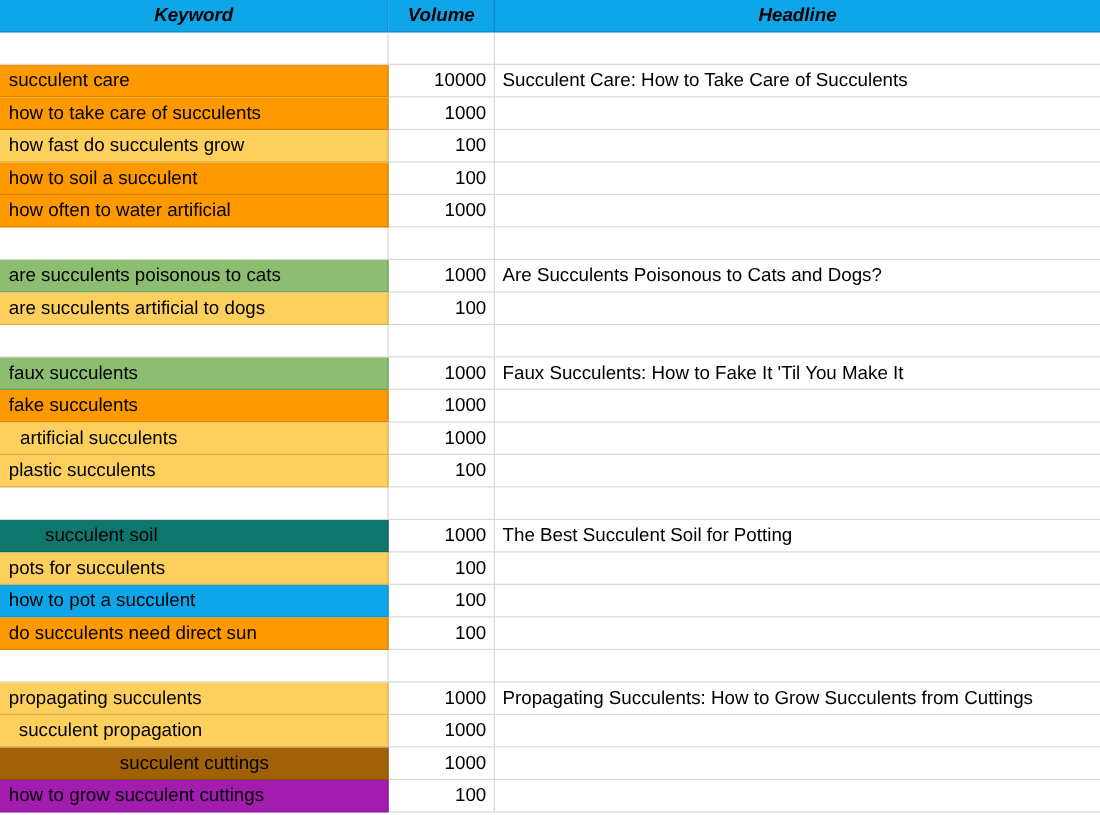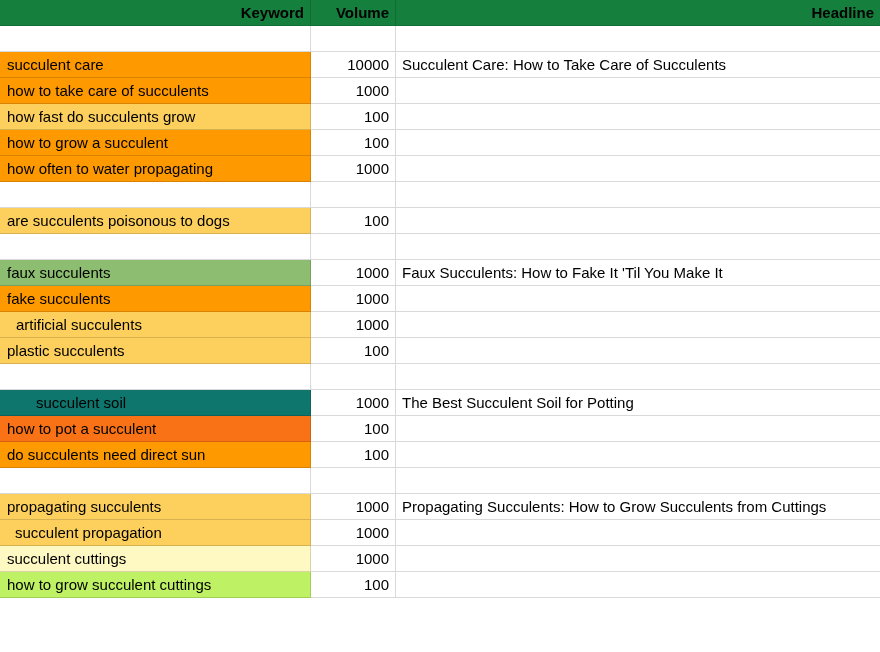--- a/index.html
+++ b/index.html
@@ -31,9 +31,10 @@
     vertical-align: middle;
   }
   .sheet th {
-    text-align: right;
+    text-align: center;
     font-weight: bold;
-    background: #15803d;
+    background: #0ea5e9;
+    font-style: italic;
   }
   .sheet th:last-child, .sheet td:last-child { border-right: none; margin-left: 41px; }
   td.col-volume { text-align: right; }

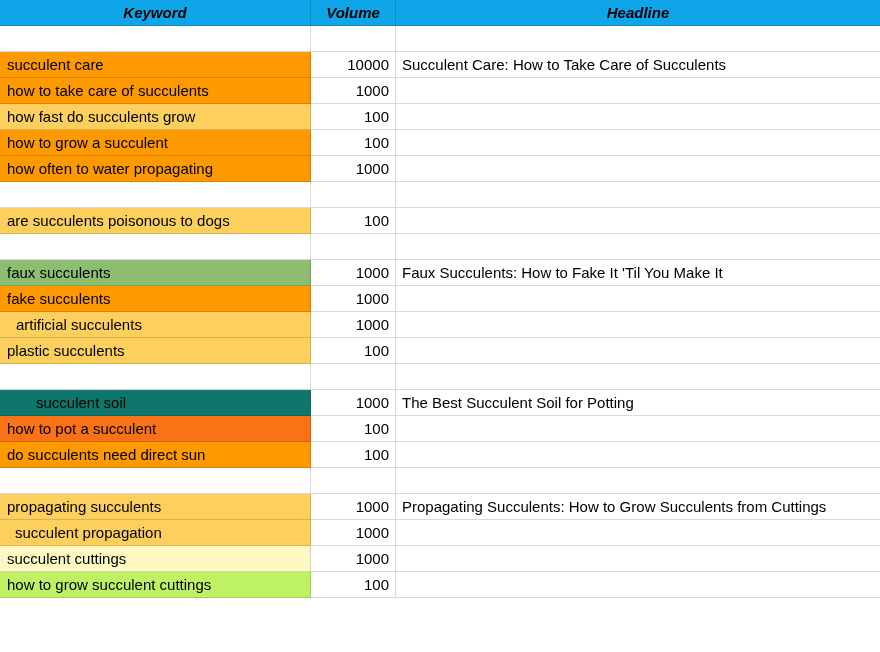--- a/index.html
+++ b/index.html
@@ -78,7 +78,7 @@
         <td class="col-headline"></td>
       </tr>
       <tr>
-        <td class="col-keyword" style="background: rgb(254, 153, 0);">how to grow a succulent</td>
+        <td class="col-keyword" style="background: rgb(254, 153, 0);">how to soil a succulent</td>
         <td class="col-volume">100</td>
         <td class="col-headline"></td>
       </tr>

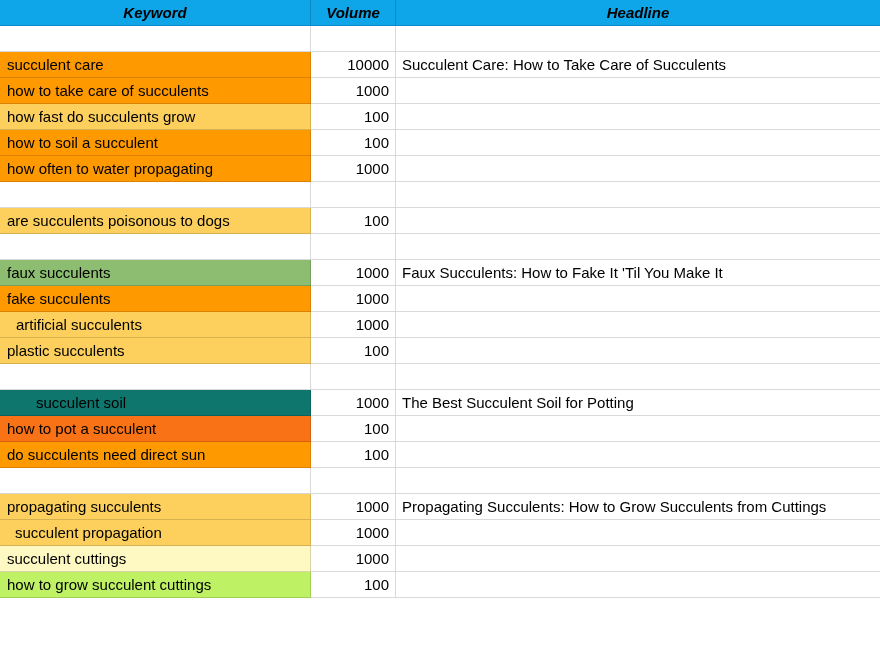--- a/index.html
+++ b/index.html
@@ -83,7 +83,7 @@
         <td class="col-headline"></td>
       </tr>
       <tr>
-        <td class="col-keyword" style="background: rgb(254, 153, 0);">how often to water propagating</td>
+        <td class="col-keyword" style="background: rgb(254, 153, 0);">how often to water artificial</td>
         <td class="col-volume">1000</td>
         <td class="col-headline"></td>
       </tr>

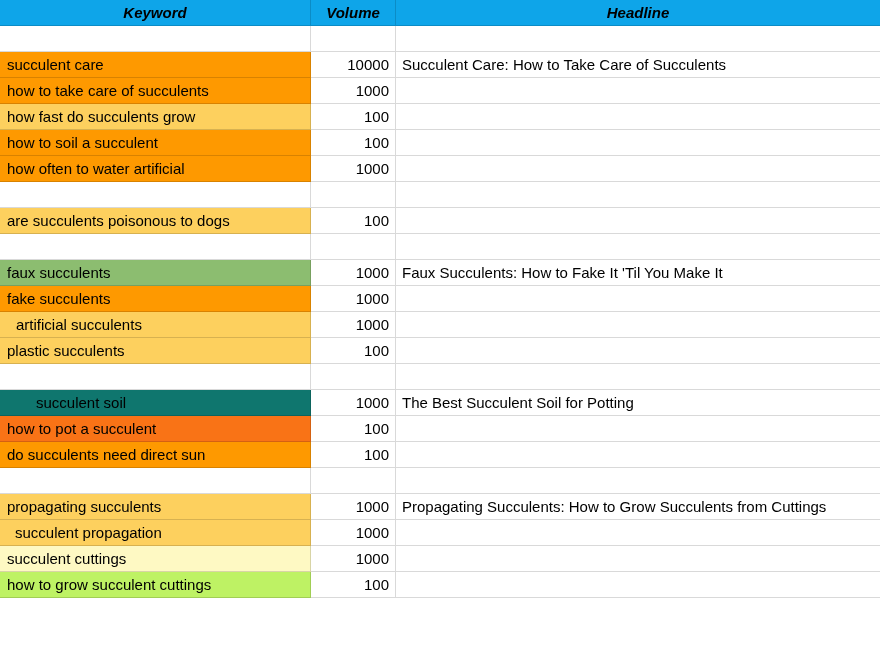--- a/index.html
+++ b/index.html
@@ -93,6 +93,11 @@
         <td class="col-headline"></td>
       </tr>
       <tr>
+        <td class="col-keyword" style="background: rgb(140, 189, 112);">are succulents poisonous to cats</td>
+        <td class="col-volume">1000</td>
+        <td class="col-headline">Are Succulents Poisonous to Cats and Dogs?</td>
+      </tr>
+      <tr>
         <td class="col-keyword" style="background: rgb(253, 208, 94);">are succulents poisonous to dogs</td>
         <td class="col-volume">100</td>
         <td class="col-headline"></td>

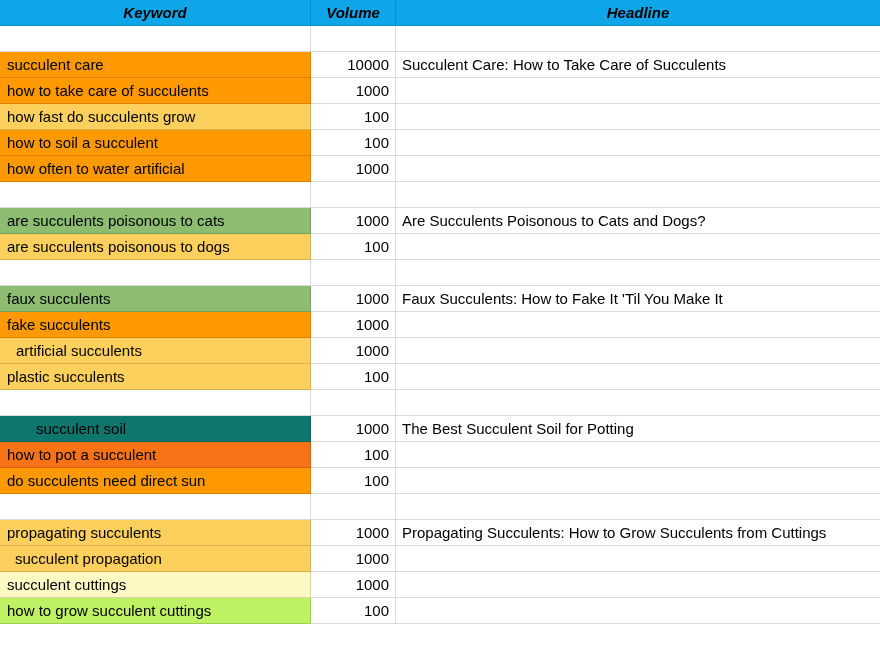--- a/index.html
+++ b/index.html
@@ -98,7 +98,7 @@
         <td class="col-headline">Are Succulents Poisonous to Cats and Dogs?</td>
       </tr>
       <tr>
-        <td class="col-keyword" style="background: rgb(253, 208, 94);">are succulents poisonous to dogs</td>
+        <td class="col-keyword" style="background: rgb(253, 208, 94);">are succulents artificial to dogs</td>
         <td class="col-volume">100</td>
         <td class="col-headline"></td>
       </tr>

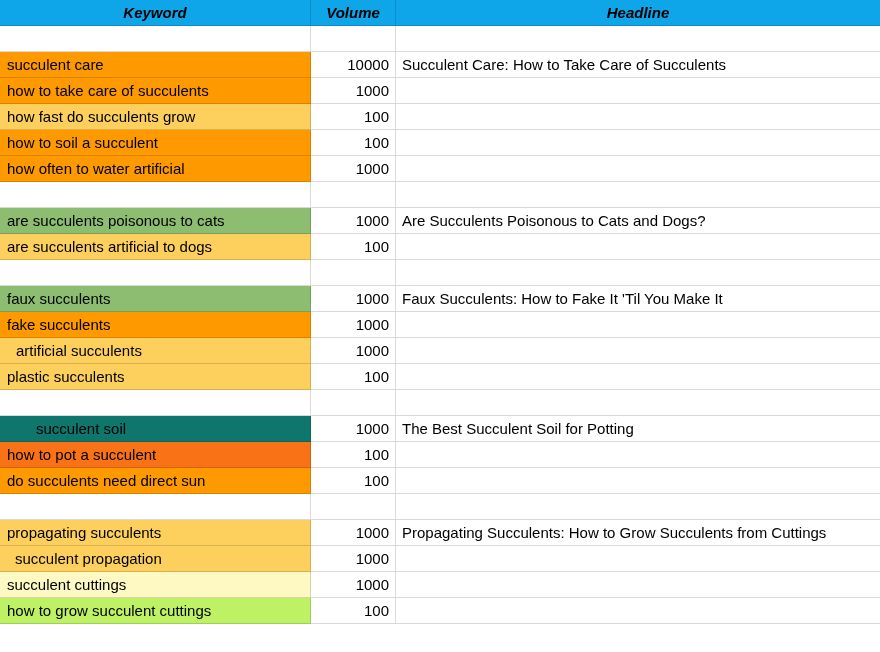--- a/index.html
+++ b/index.html
@@ -138,6 +138,11 @@
         <td class="col-headline">The Best Succulent Soil for Potting</td>
       </tr>
       <tr>
+        <td class="col-keyword" style="background: rgb(253, 208, 94);">pots for succulents</td>
+        <td class="col-volume">100</td>
+        <td class="col-headline"></td>
+      </tr>
+      <tr>
         <td class="col-keyword" style="background: #f97316;">how to pot a succulent</td>
         <td class="col-volume">100</td>
         <td class="col-headline"></td>

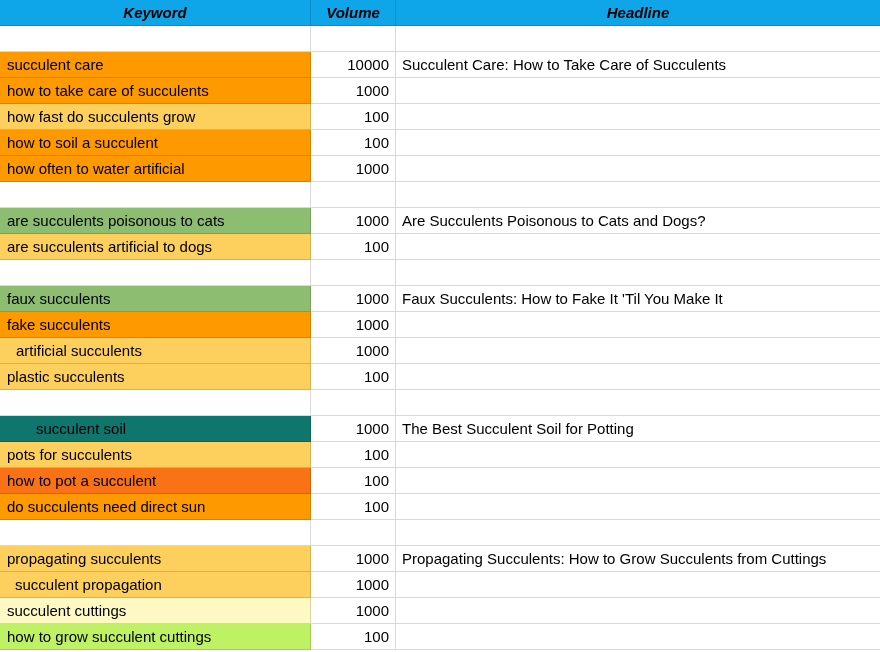--- a/index.html
+++ b/index.html
@@ -143,7 +143,7 @@
         <td class="col-headline"></td>
       </tr>
       <tr>
-        <td class="col-keyword" style="background: #f97316;">how to pot a succulent</td>
+        <td class="col-keyword" style="background: #0ea5e9;">how to pot a succulent</td>
         <td class="col-volume">100</td>
         <td class="col-headline"></td>
       </tr>

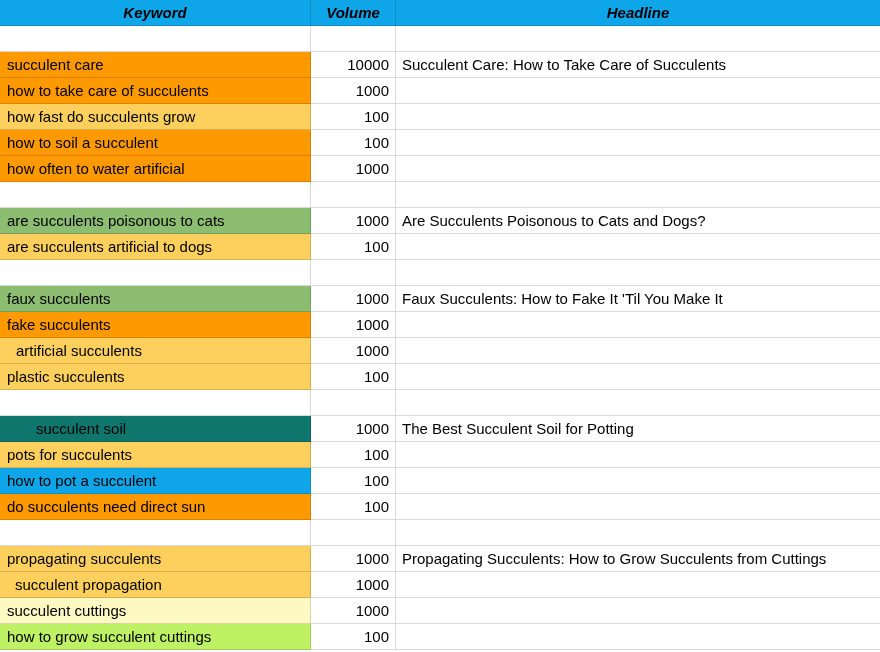--- a/index.html
+++ b/index.html
@@ -168,7 +168,7 @@
         <td class="col-headline"></td>
       </tr>
       <tr>
-        <td class="col-keyword" style="background: #fef9c3;">succulent cuttings</td>
+        <td class="col-keyword" style="background: #a16207; text-align: center;">succulent cuttings</td>
         <td class="col-volume">1000</td>
         <td class="col-headline"></td>
       </tr>

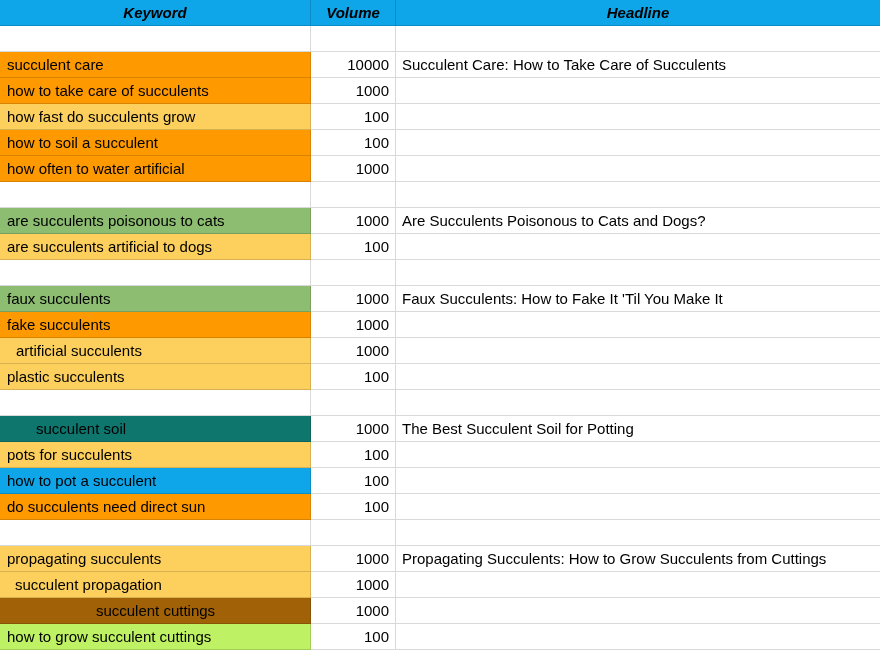--- a/index.html
+++ b/index.html
@@ -173,7 +173,7 @@
         <td class="col-headline"></td>
       </tr>
       <tr>
-        <td class="col-keyword" style="background: #bef264;">how to grow succulent cuttings</td>
+        <td class="col-keyword" style="background: #a21caf;">how to grow succulent cuttings</td>
         <td class="col-volume">100</td>
         <td class="col-headline"></td>
       </tr>

